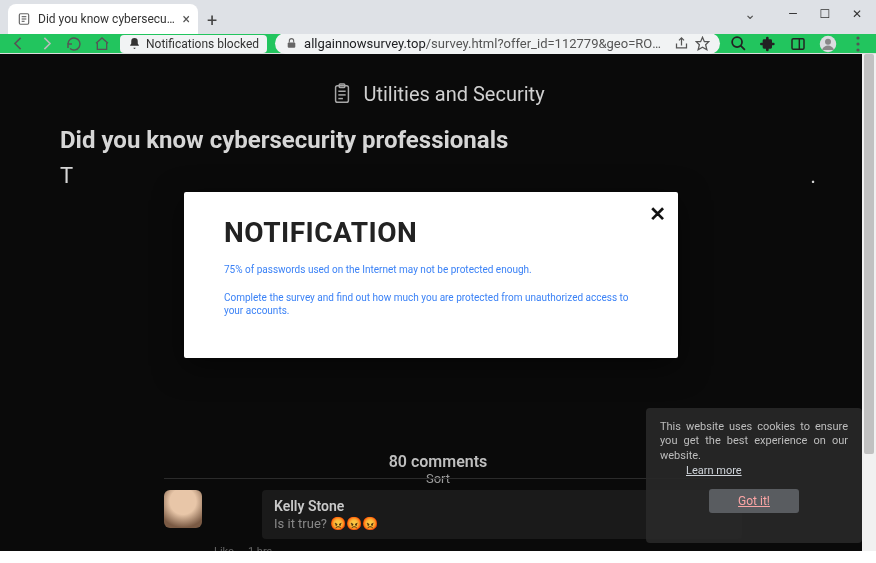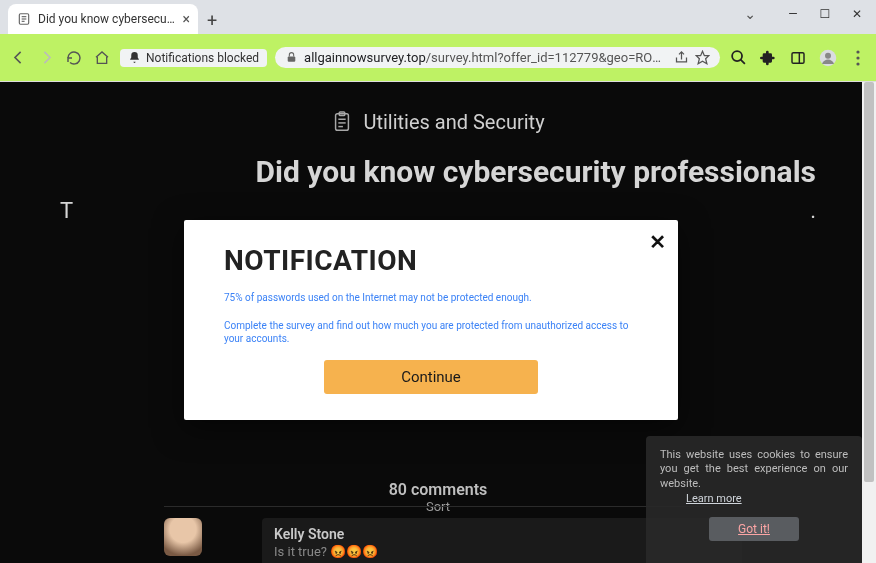--- a/index.html
+++ b/index.html
@@ -17,7 +17,7 @@
 .win-chevron { position:absolute; right:120px; top:6px; color:#555; font-size:14px; }
 
 
-.toolbar { height: 48px; background:#bef264; border-bottom:1px solid #ddd; display:flex; align-items:center; padding:0 8px; gap:8px; font-size:13px; color:#555; }
+.toolbar { height: 20px; background:#22c55e; border-bottom:1px solid #ddd; display:flex; align-items:center; padding:0 8px; gap:8px; font-size:13px; color:#555; }
 .tool-icon { width:20px; height:20px; display:flex; align-items:center; justify-content:center; cursor:pointer; color:#555; }
 .tool-icon.disabled { color:#bbb; }
 .notif-chip { display:flex; align-items:center; gap:5px; background:#f1f3f4; border-radius:4px; padding:2px 8px; font-size:12px; color:#333; cursor:pointer; }

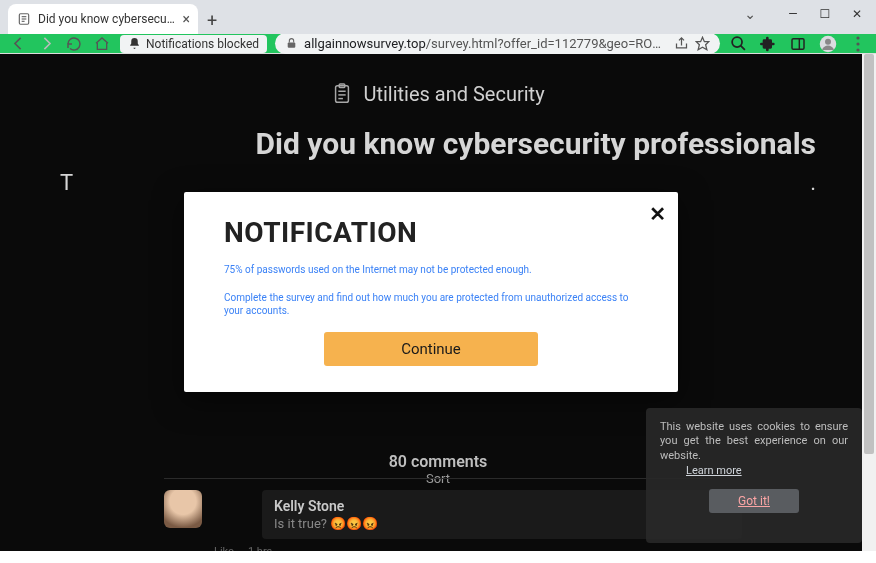--- a/index.html
+++ b/index.html
@@ -34,7 +34,7 @@
 .site-header { display:flex; align-items:center; justify-content:center; gap:10px; padding:28px 0 12px; color:#d0d0d0; font-size:20px; }
 .site-header svg { opacity:.8; }
 
-.headline { text-align:right; color:#d6d6d6; font-weight:700; font-size:30px; line-height:1.2; padding: 8px 60px 0; }
+.headline { text-align:left; color:#d6d6d6; font-weight:700; font-size:24px; line-height:1.2; padding: 8px 60px 0; }
 .subhead-row { text-align:center; color:#d6d6d6; font-size:22px; padding: 8px 60px; display:flex; justify-content:space-between; }
 
 .comments-bar { position:absolute; left:164px; right:164px; top:398px; display:flex; justify-content:space-between; align-items:center; color:#bfbfbf; font-size:16px; font-weight:600;flex-direction:column; }

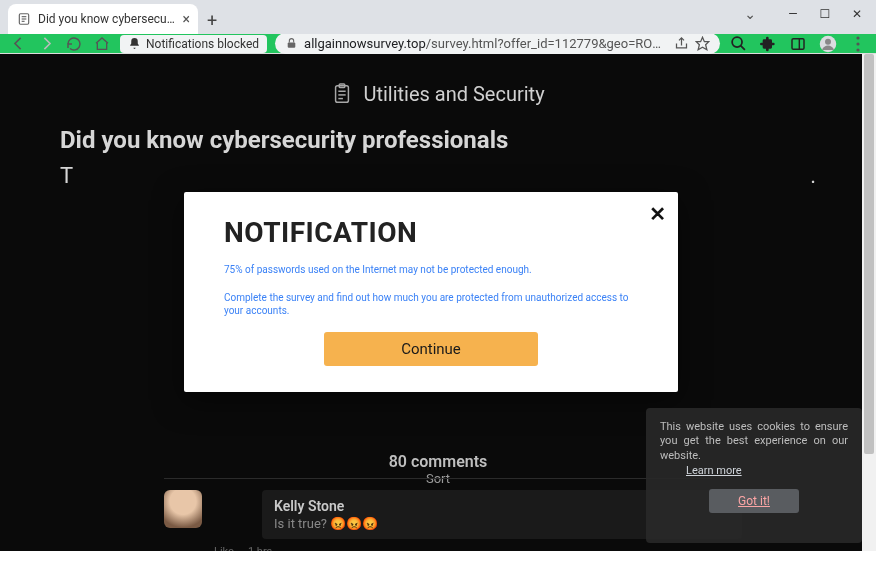--- a/index.html
+++ b/index.html
@@ -214,7 +214,6 @@
     <div class="modal-title">NOTIFICATION</div>
     <p class="modal-p">75% of passwords used on the Internet may not be protected enough.</p>
     <p class="modal-p">Complete the survey and find out how much you are protected from unauthorized access to your accounts.</p>
-    <button class="modal-btn">Continue</button>
   </div>
 
   <div class="cookie">

